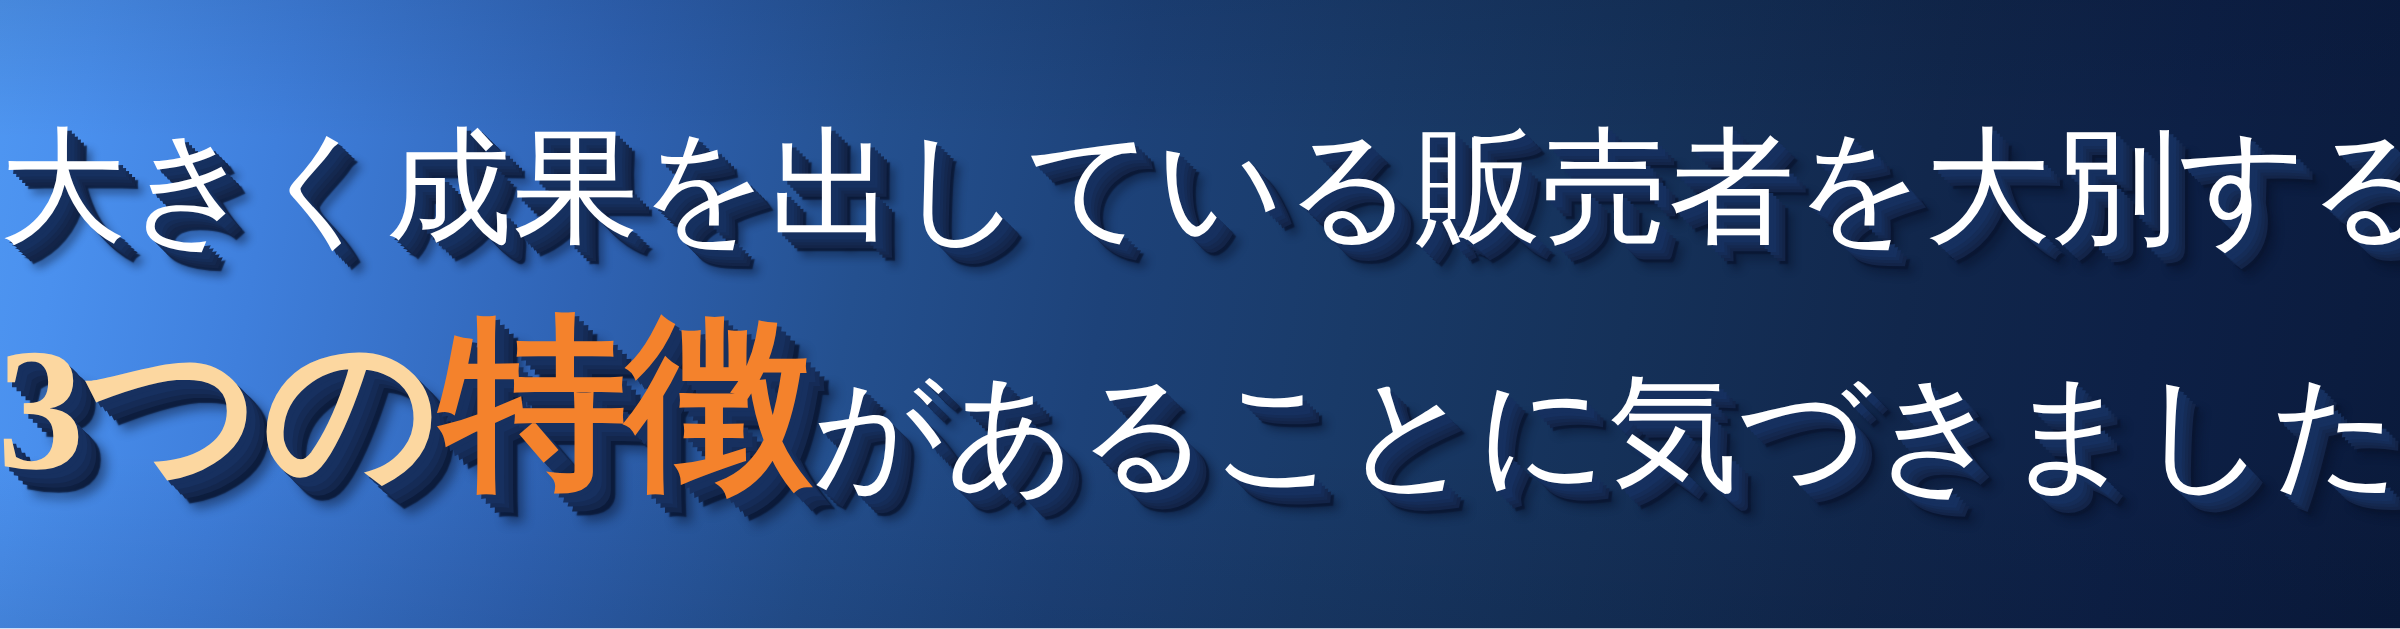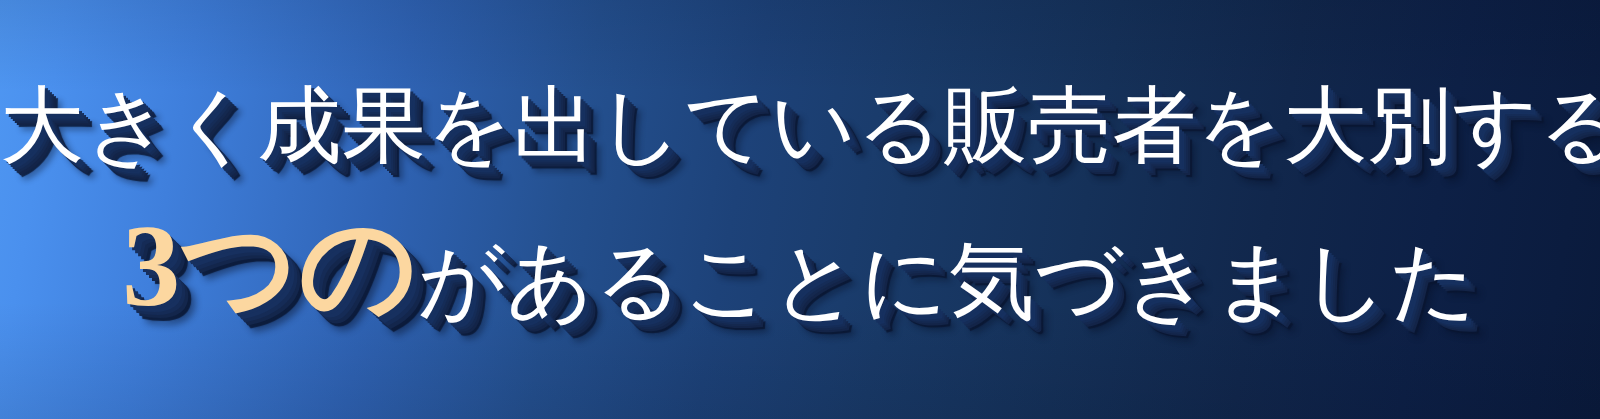--- a/index.html
+++ b/index.html
@@ -139,6 +139,7 @@
 
   <div class="line" id="line-2">
     <span class="seg-cream">3つの</span>
+    <span class="seg-orange">特徴</span>
     <span class="seg-white-2">があることに気づきました</span>
   </div>
 

